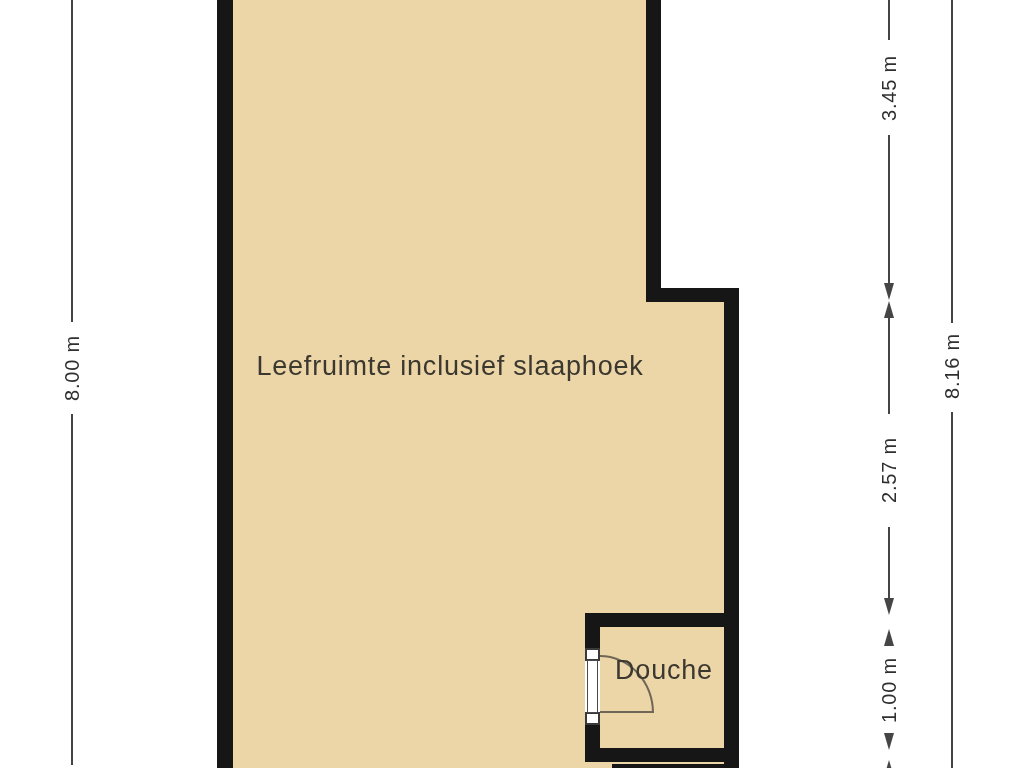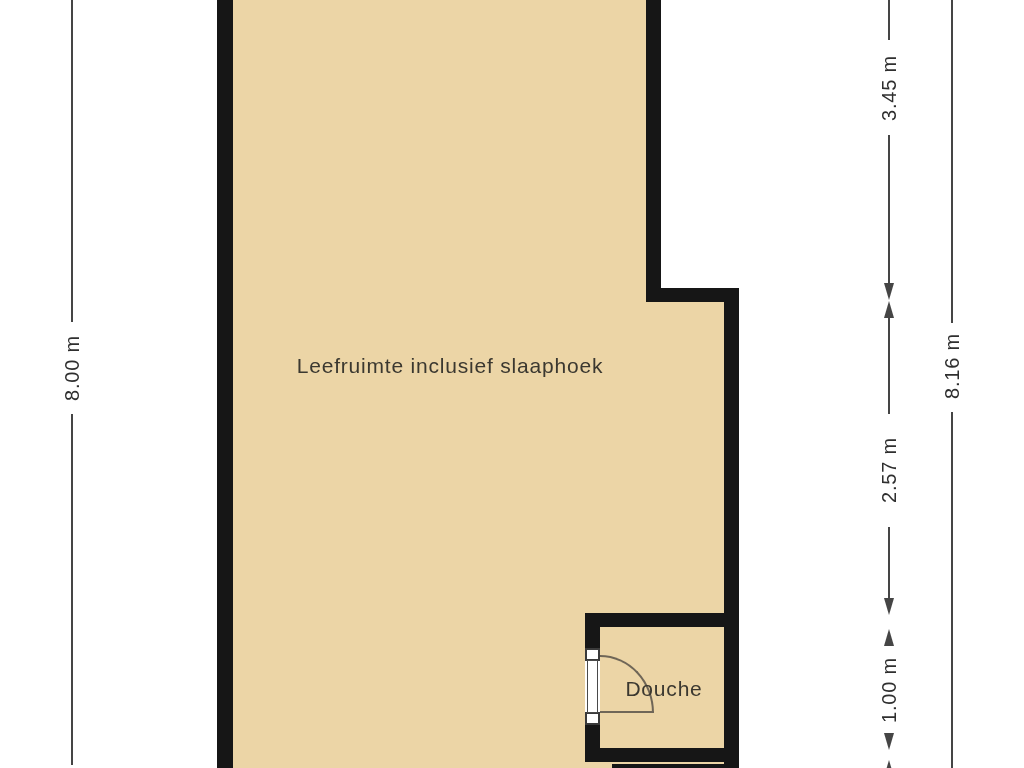--- a/index.html
+++ b/index.html
@@ -30,7 +30,7 @@
     position: absolute;
     transform: translate(-50%, -50%);
     white-space: nowrap;
-    font-size: 21px;
+    font-size: 27px;
     letter-spacing: 0.8px;
     color: var(--label_text, #3b3830);
   }

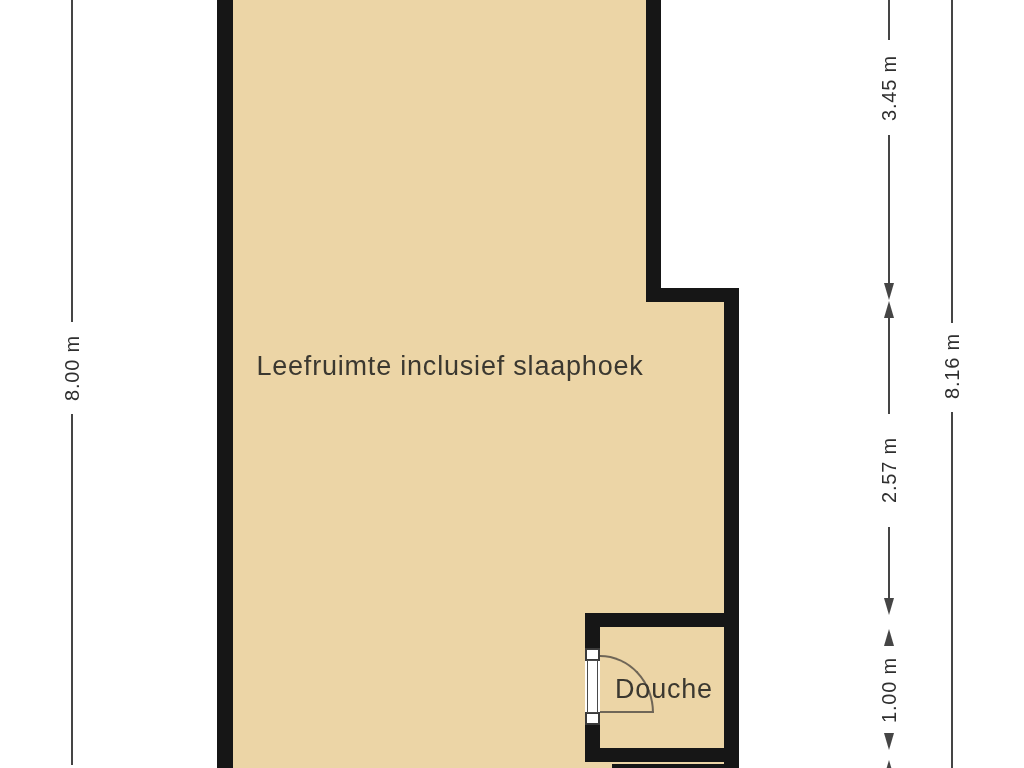--- a/index.html
+++ b/index.html
@@ -81,7 +81,7 @@
   <div class="leaf" style="left:587px; top:660px; width:11px; height:53px"></div>
 
   <div class="room-label" style="left:450px; top:366px">Leefruimte inclusief slaaphoek</div>
-  <div class="room-label" style="left:664px; top:689px">Douche</div>
+  <div class="room-label" style="left:664px; top:670px">Douche</div>
 
   <div class="dimline" style="left:71px; top:0; height:322px"></div>
   <div class="vlabel" style="left:72px; top:368px">8.00 m</div>

